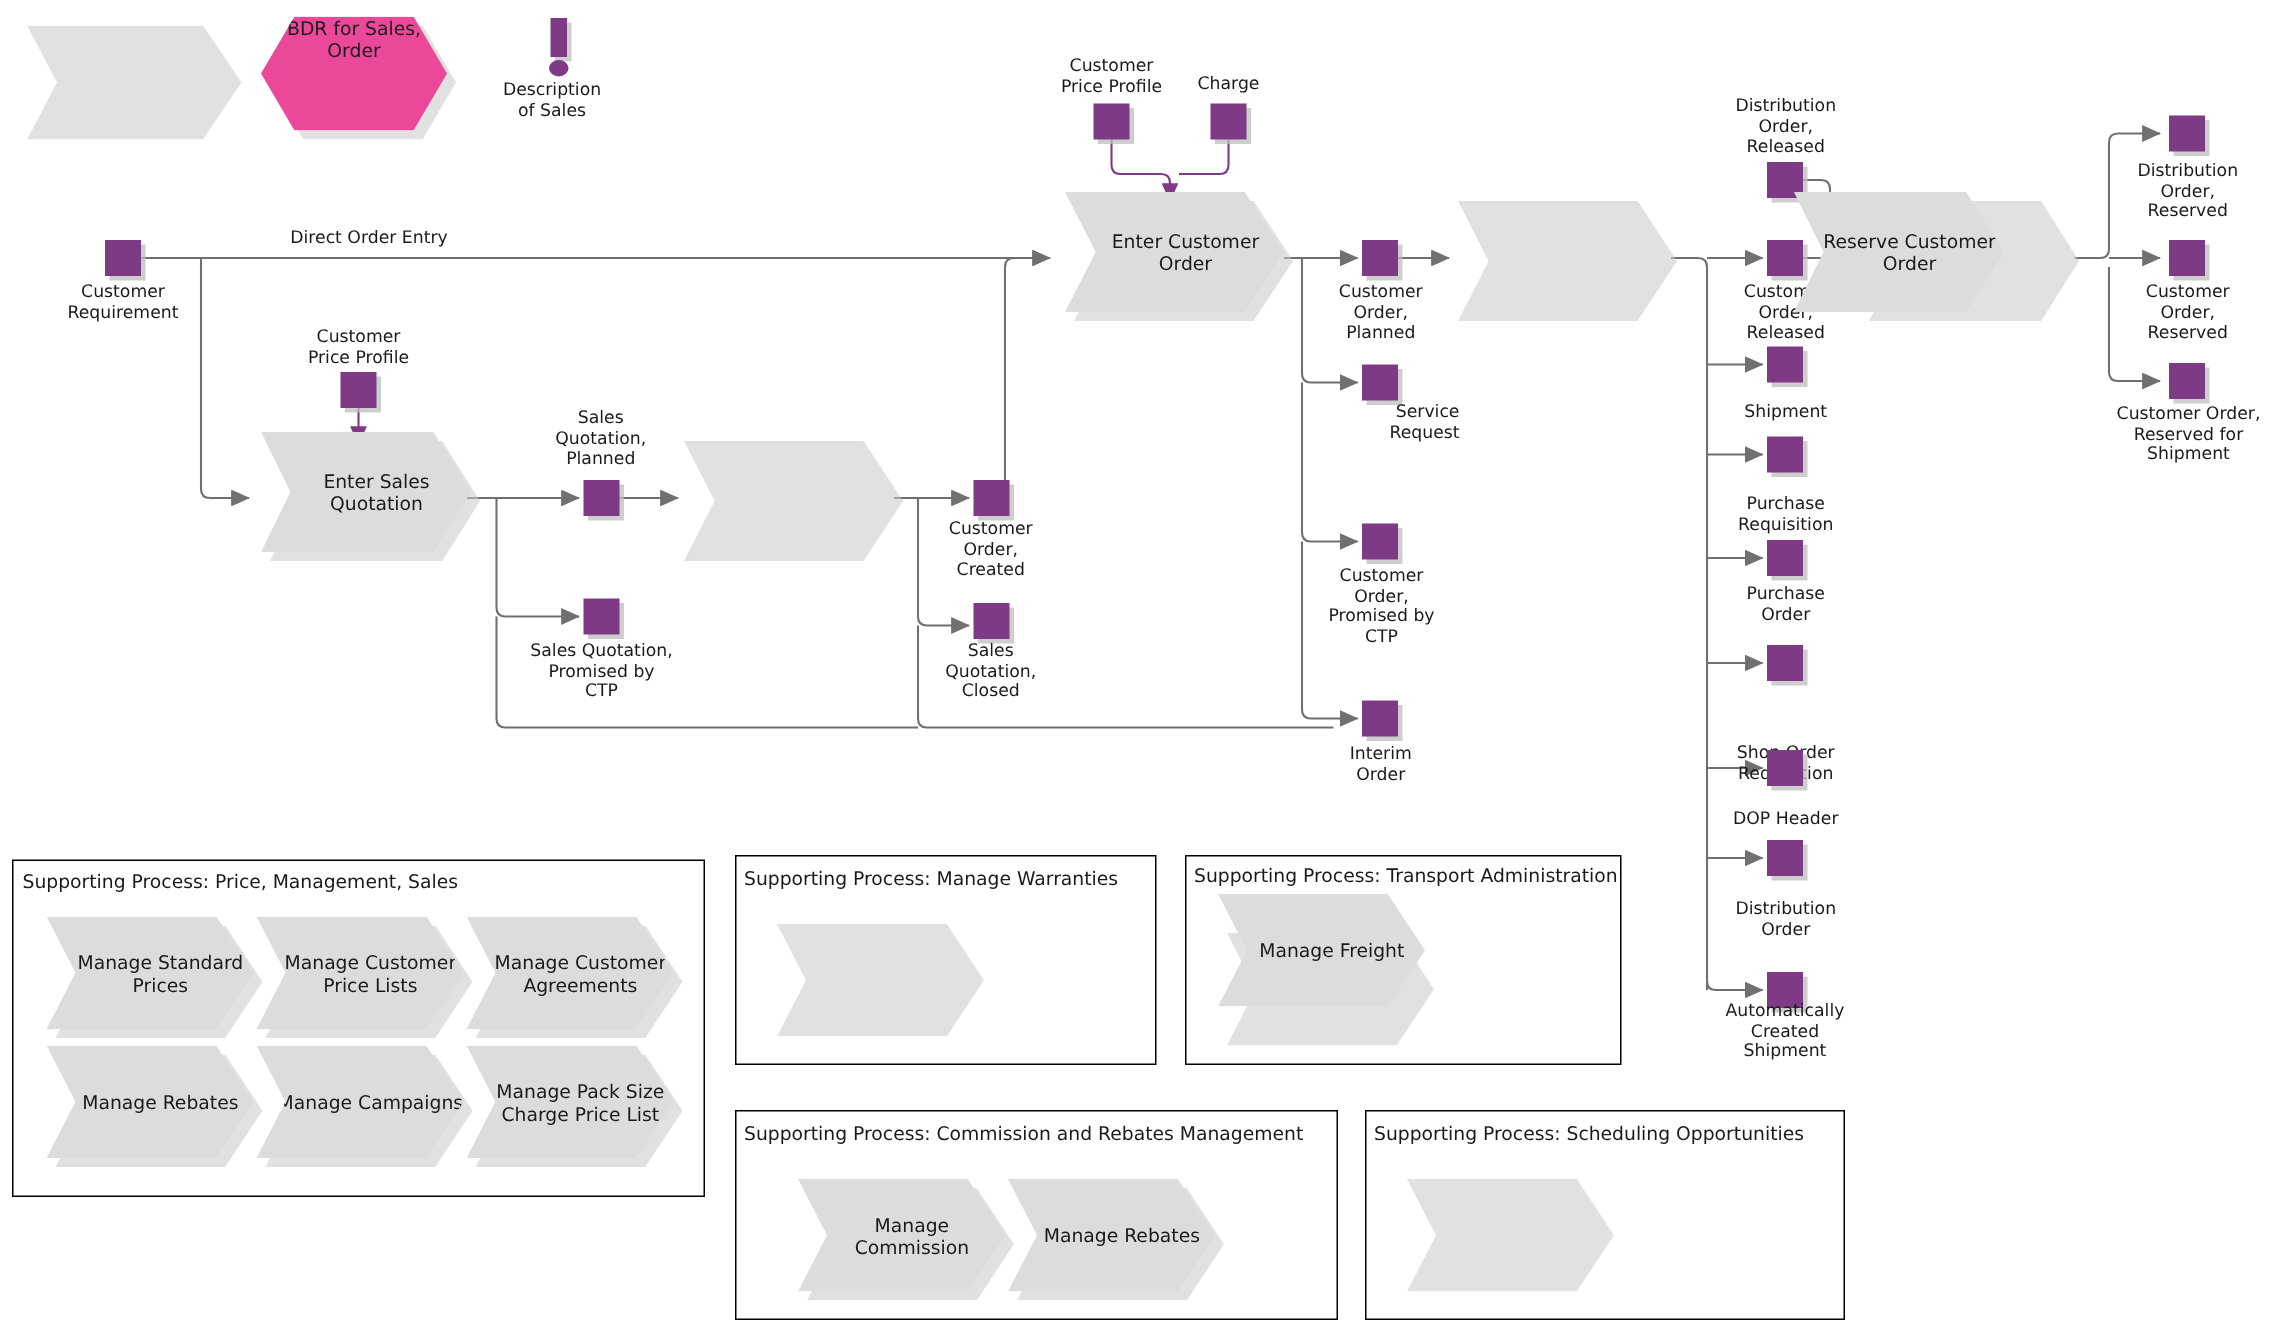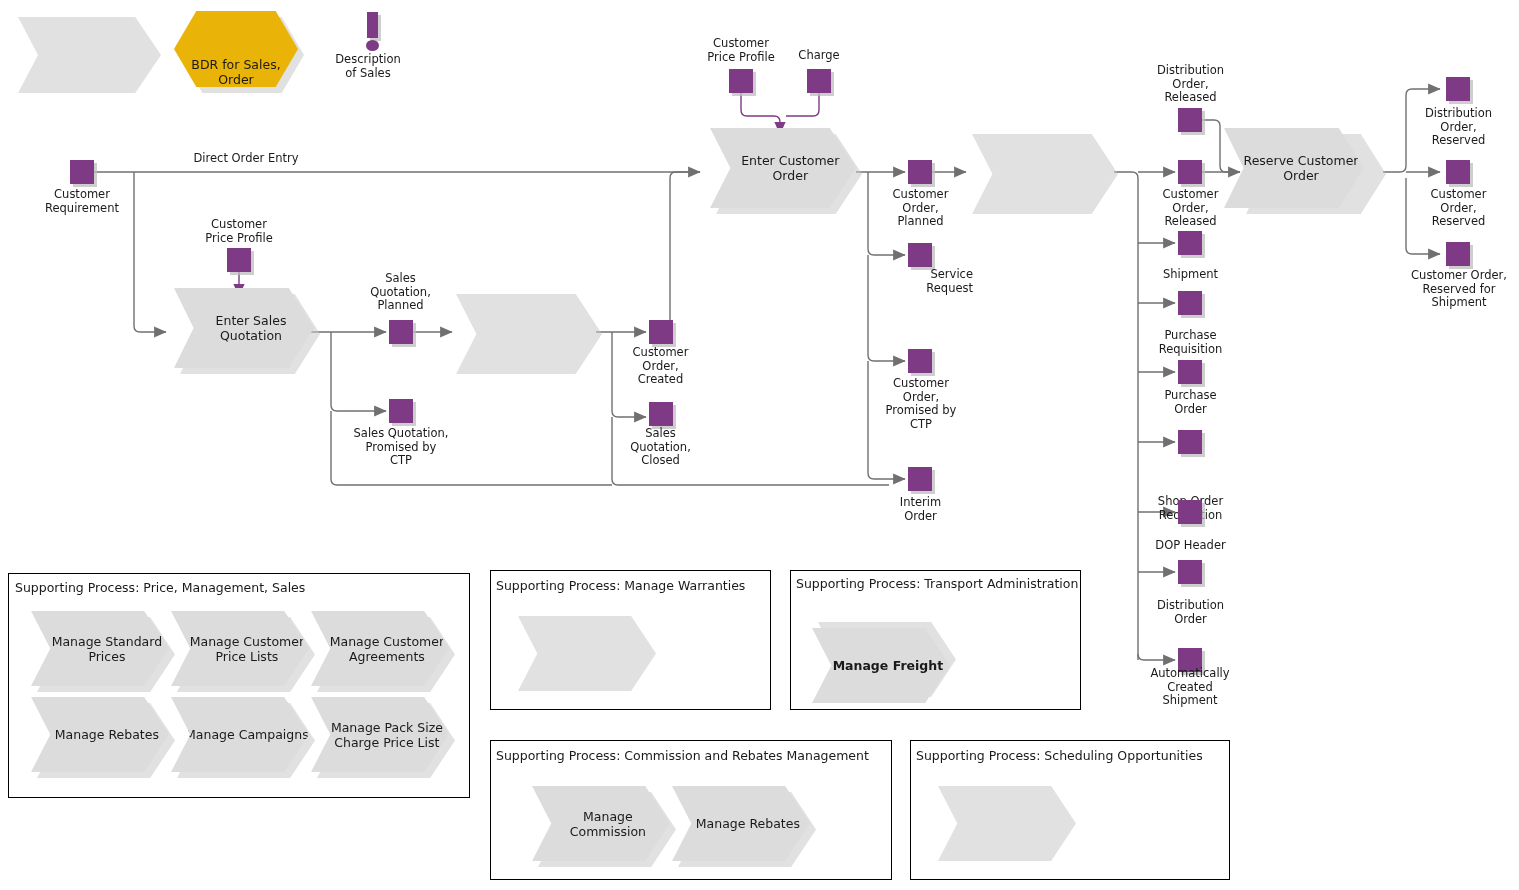--- a/index.html
+++ b/index.html
@@ -31,10 +31,10 @@
 
   
   .hexa{
-    position:absolute;background:#eab308;
+    position:absolute;background:#ec4899;
     -webkit-clip-path:polygon(18% 0,82% 0,100% 50%,82% 100%,18% 100%,0 50%);
     clip-path:polygon(18% 0,82% 0,100% 50%,82% 100%,18% 100%,0 50%);
-    display:flex;align-items:flex-end;justify-content:center;text-align:center;
+    display:flex;align-items:flex-start;justify-content:center;text-align:center;
     font-size:12.5px;line-height:15px;box-sizing:border-box;
   }
   .hexa-sh{

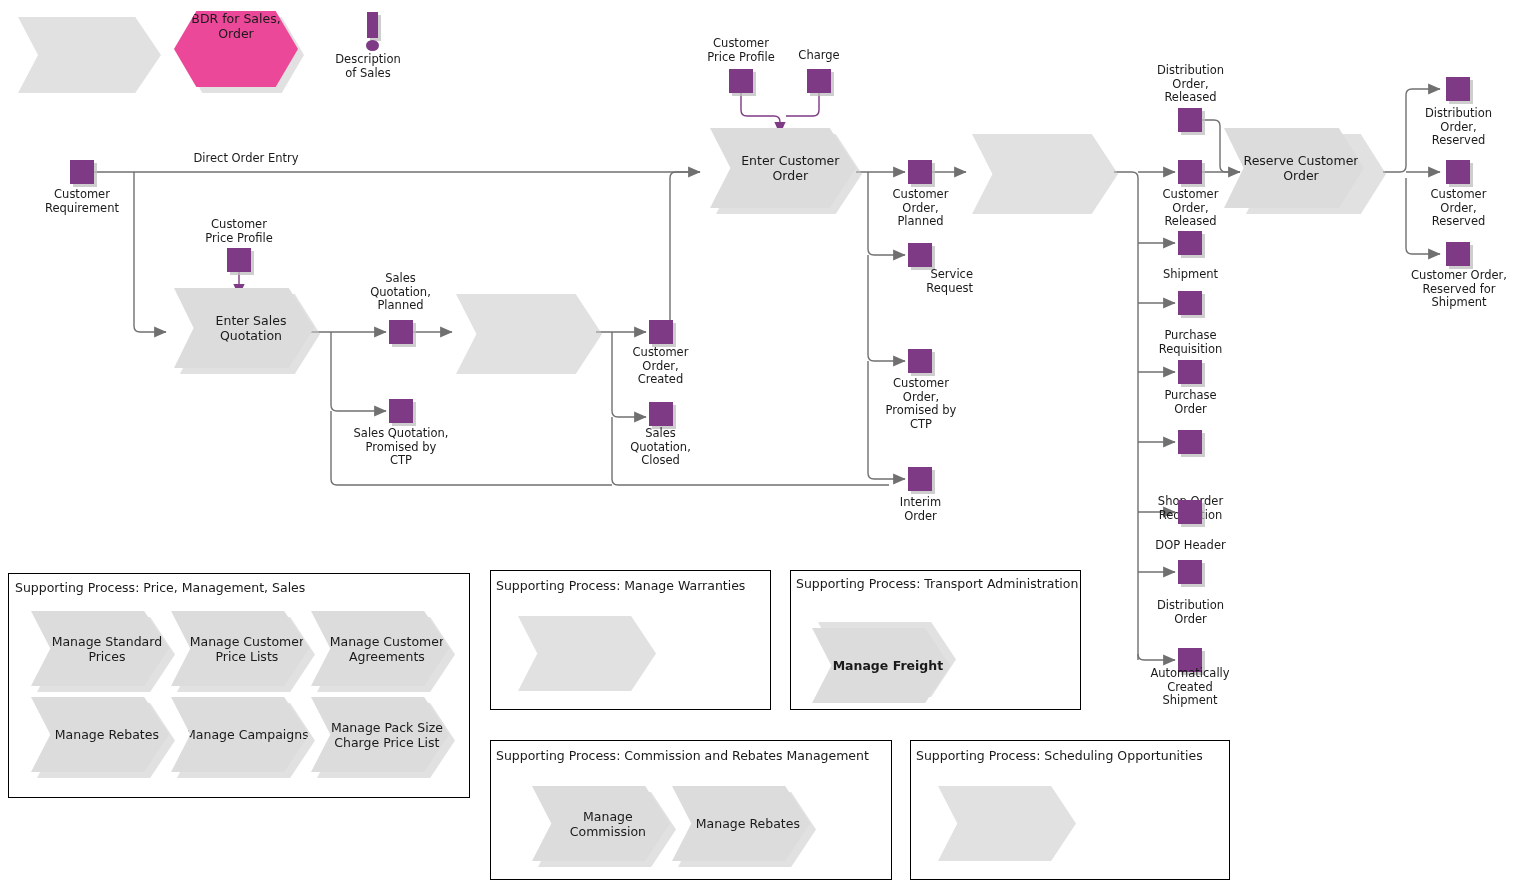--- a/index.html
+++ b/index.html
@@ -298,7 +298,7 @@
   <div class="chev-sh" style="left:972px;top:134px;width:146px;height:80px;"></div>
 
   <div class="chev-sh" style="left:1246px;top:134px;width:140px;height:80px;"></div>
-  <div class="chev" style="left:1224px;top:128px;width:140px;height:80px;">
+  <div class="chev" style="left:1196px;top:128px;width:140px;height:80px;">
     <span class="lbl">Reserve
 Customer
 Order</span>

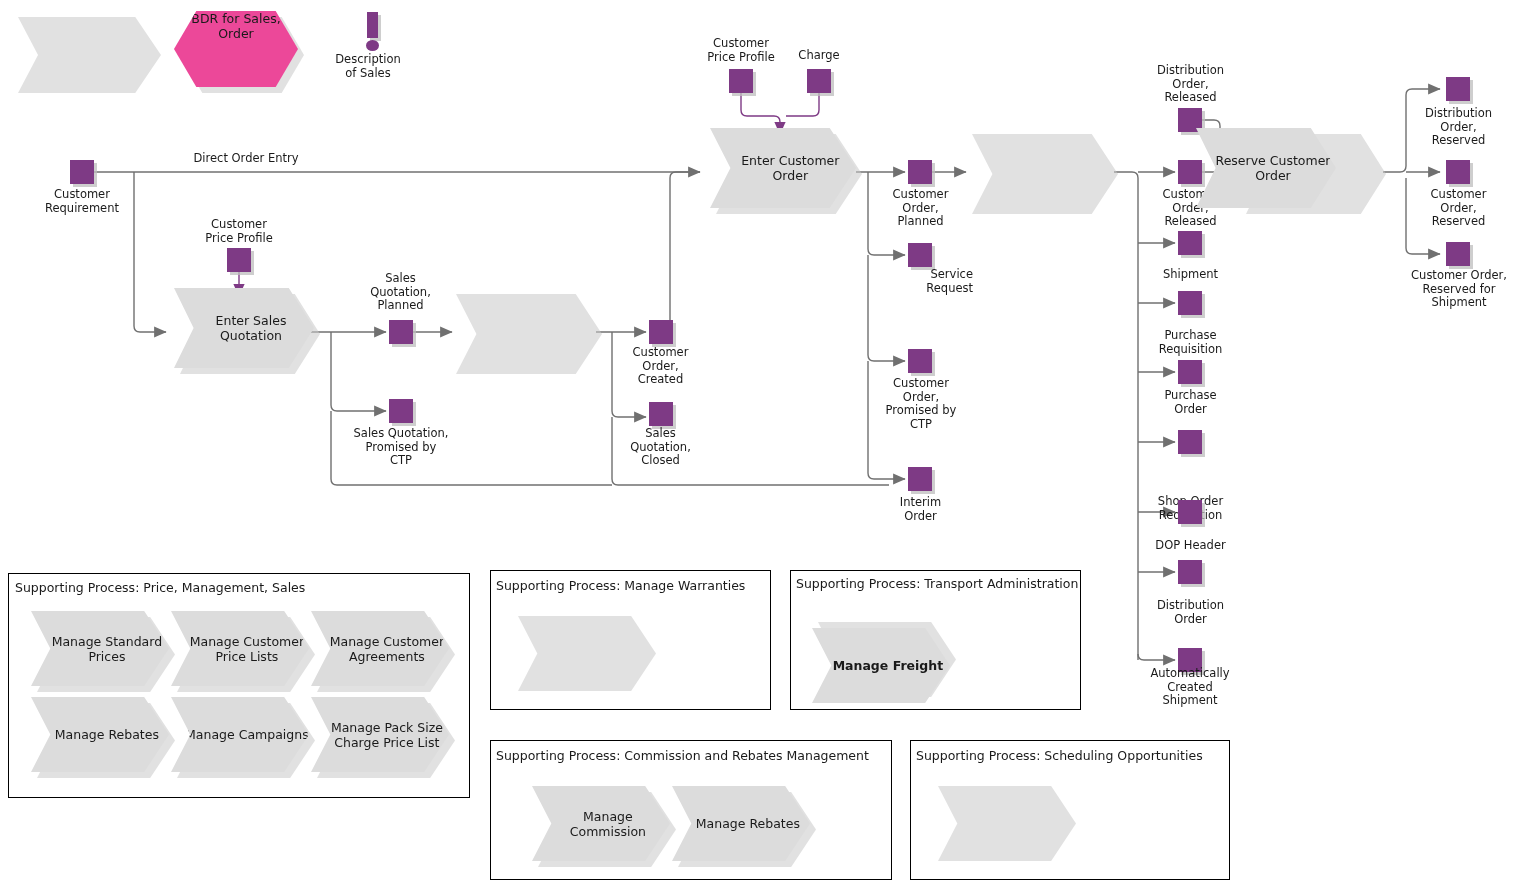--- a/index.html
+++ b/index.html
@@ -355,7 +355,7 @@
   <div class="group-title" style="left:796px;top:576px;">Supporting Process: Transport Administration</div>
 
   <div class="chev-sh" style="left:818px;top:622px;width:138px;height:75px;"></div>
-  <div class="chev" style="left:812px;top:628px;width:138px;height:75px;font-weight:bold;">
+  <div class="chev" style="left:812px;top:596px;width:138px;height:75px;">
     <span class="lbl">Manage
 Freight</span>
   </div>

